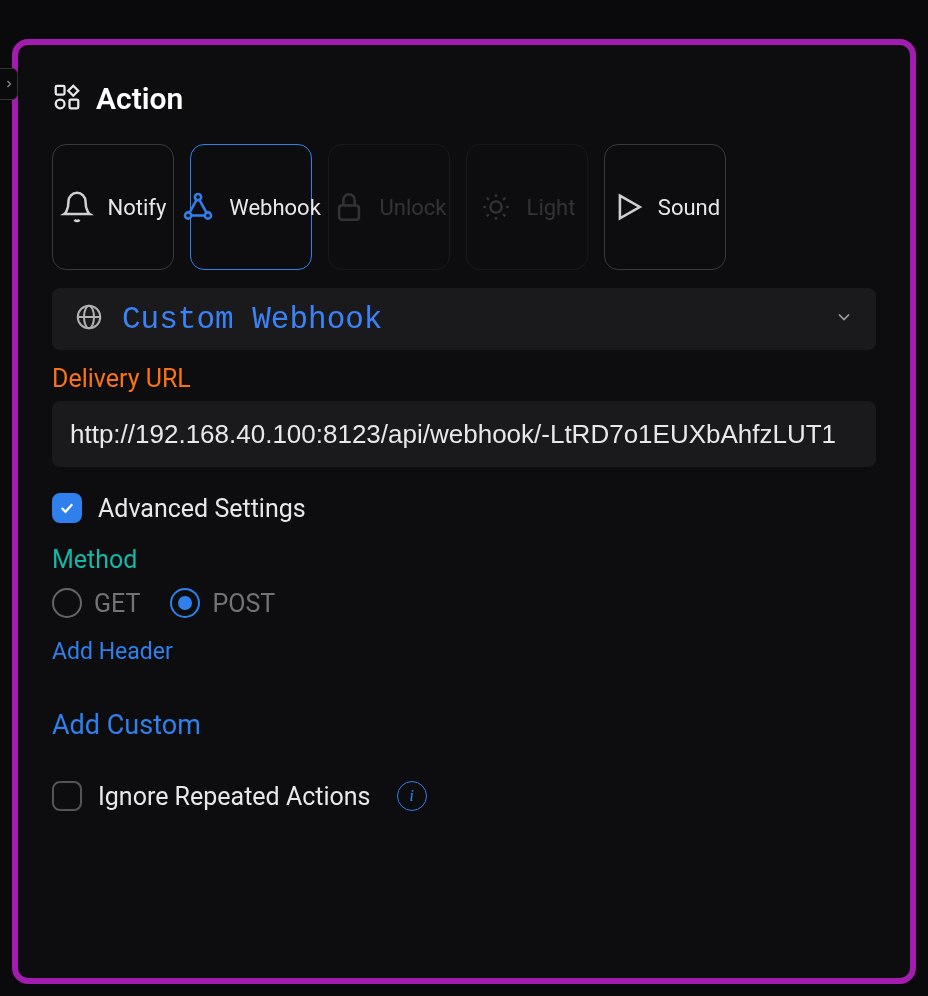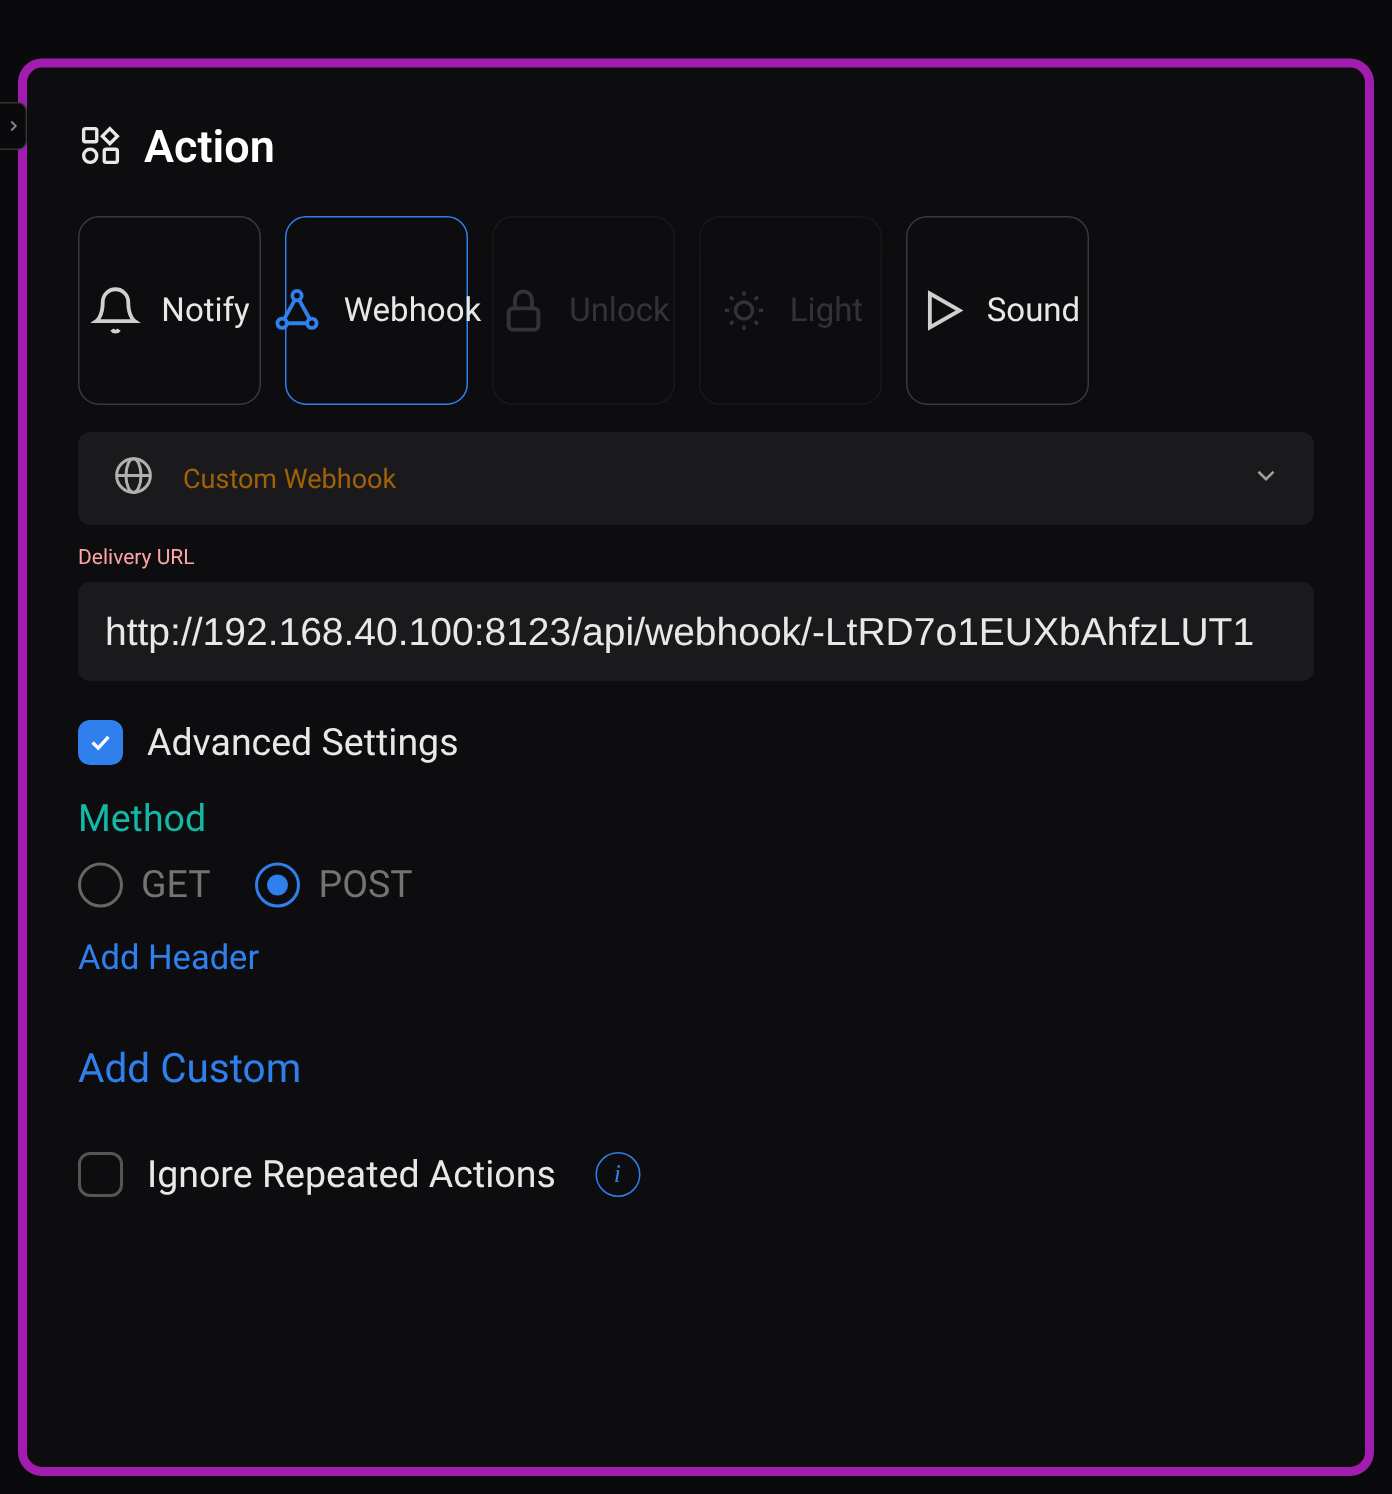--- a/index.html
+++ b/index.html
@@ -102,9 +102,10 @@
     }
     .dropdown-icon svg { width: 30px; height: 30px; }
     .dropdown-label {
-      color: #a16207;
-      font-size: 18px;
+      color: #3b82f6;
+      font-size: 31px;
       flex: 1;
+      font-family: Liberation Mono, monospace;
     }
     .dropdown-chevron svg { width: 20px; height: 20px; }
     .field-label {

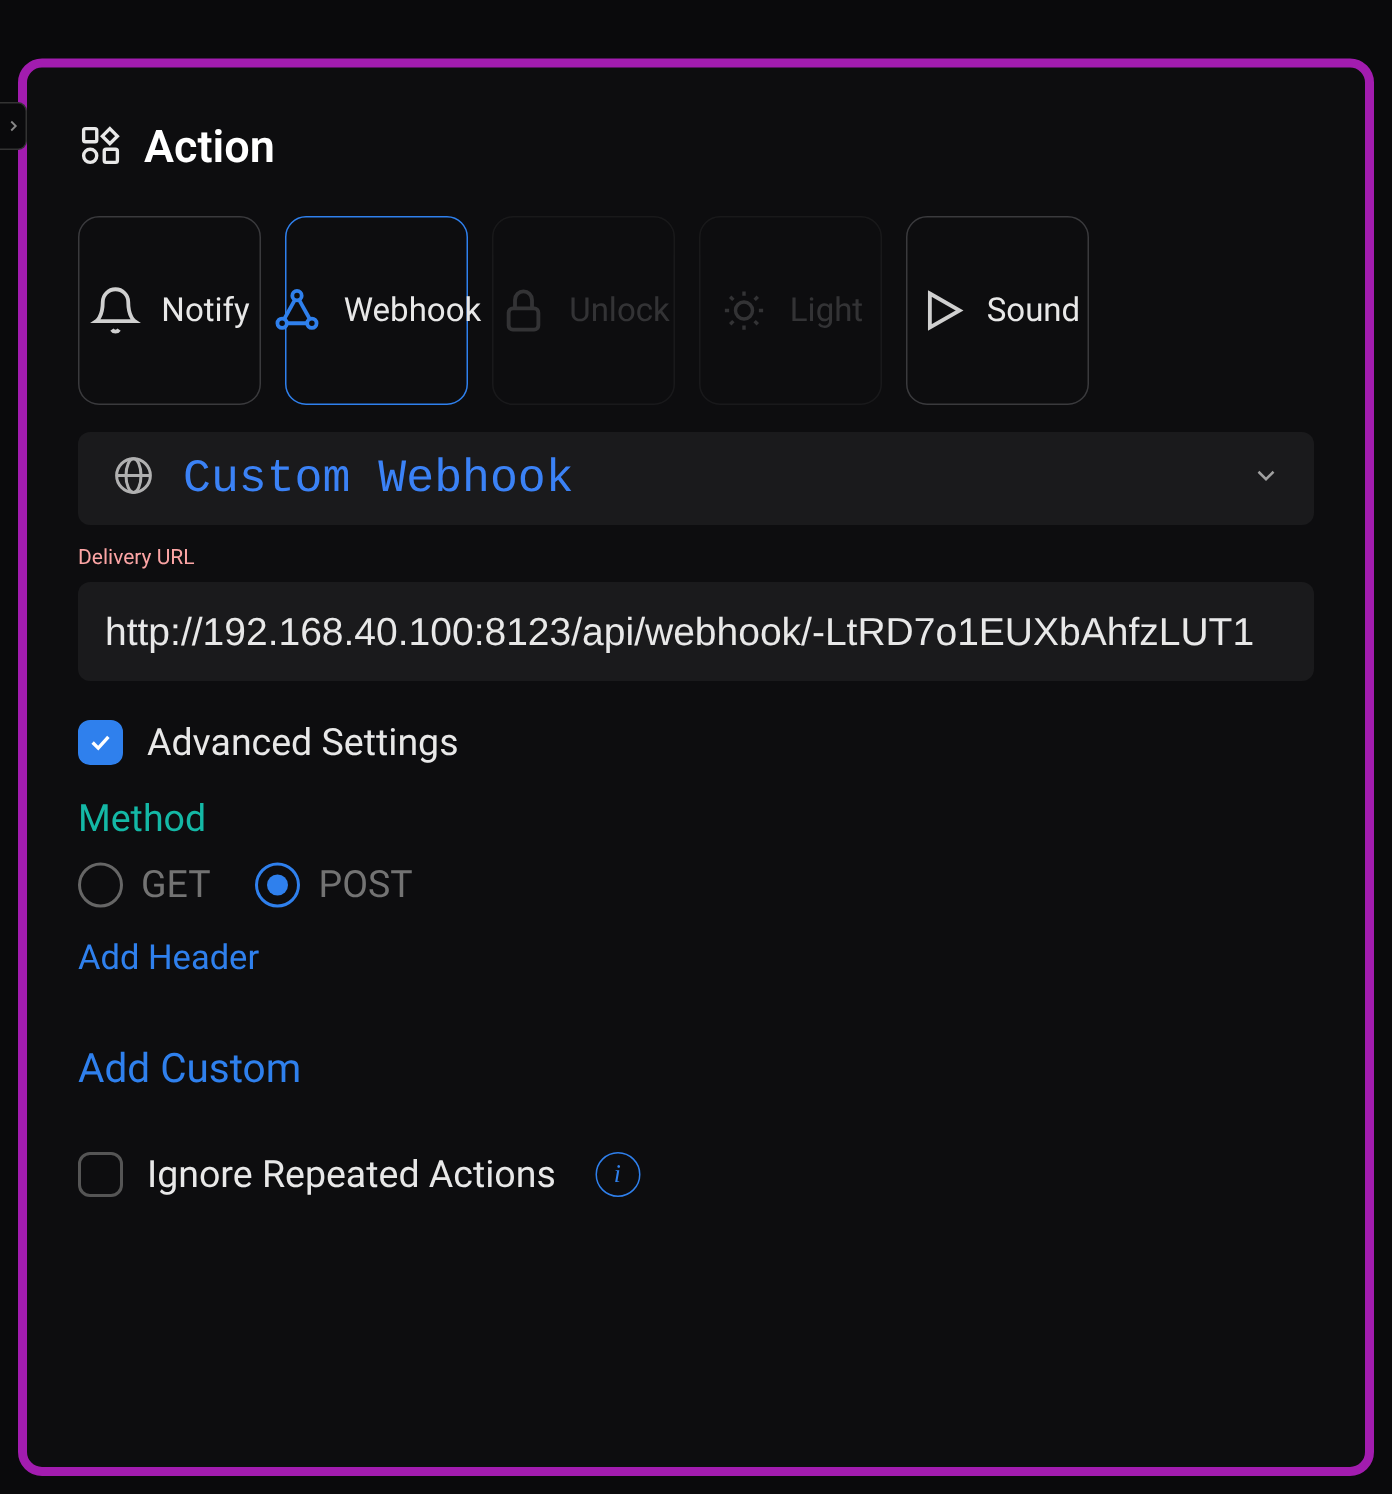--- a/index.html
+++ b/index.html
@@ -109,8 +109,8 @@
     }
     .dropdown-chevron svg { width: 20px; height: 20px; }
     .field-label {
-      color: #fca5a5;
-      font-size: 14px;
+      color: #f97316;
+      font-size: 25px;
       margin-bottom: 8px;
     }
     .text-input {

